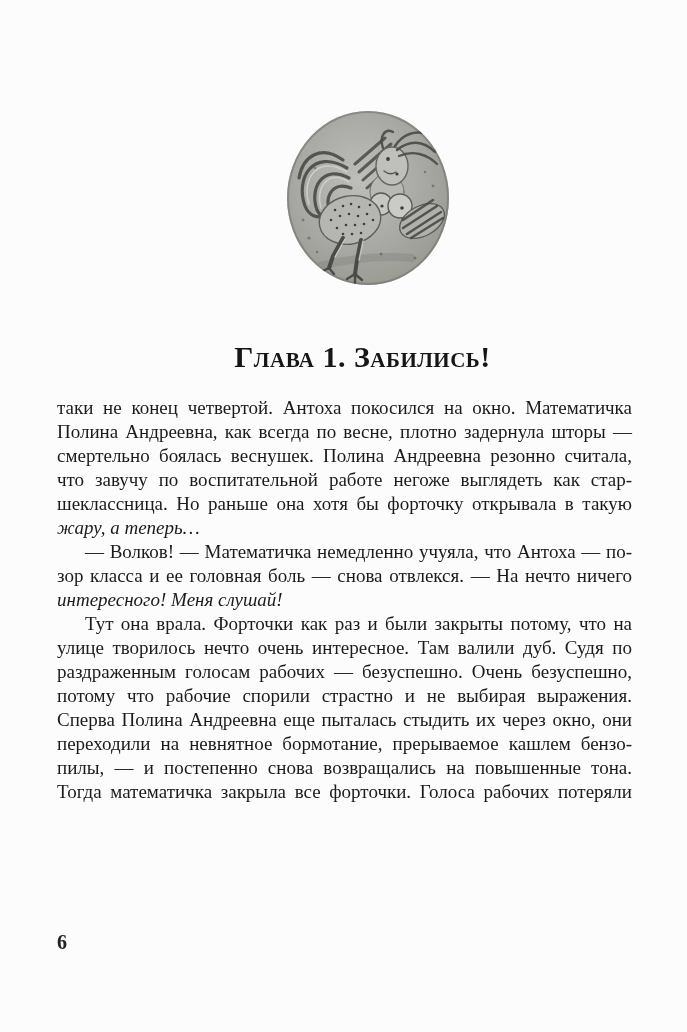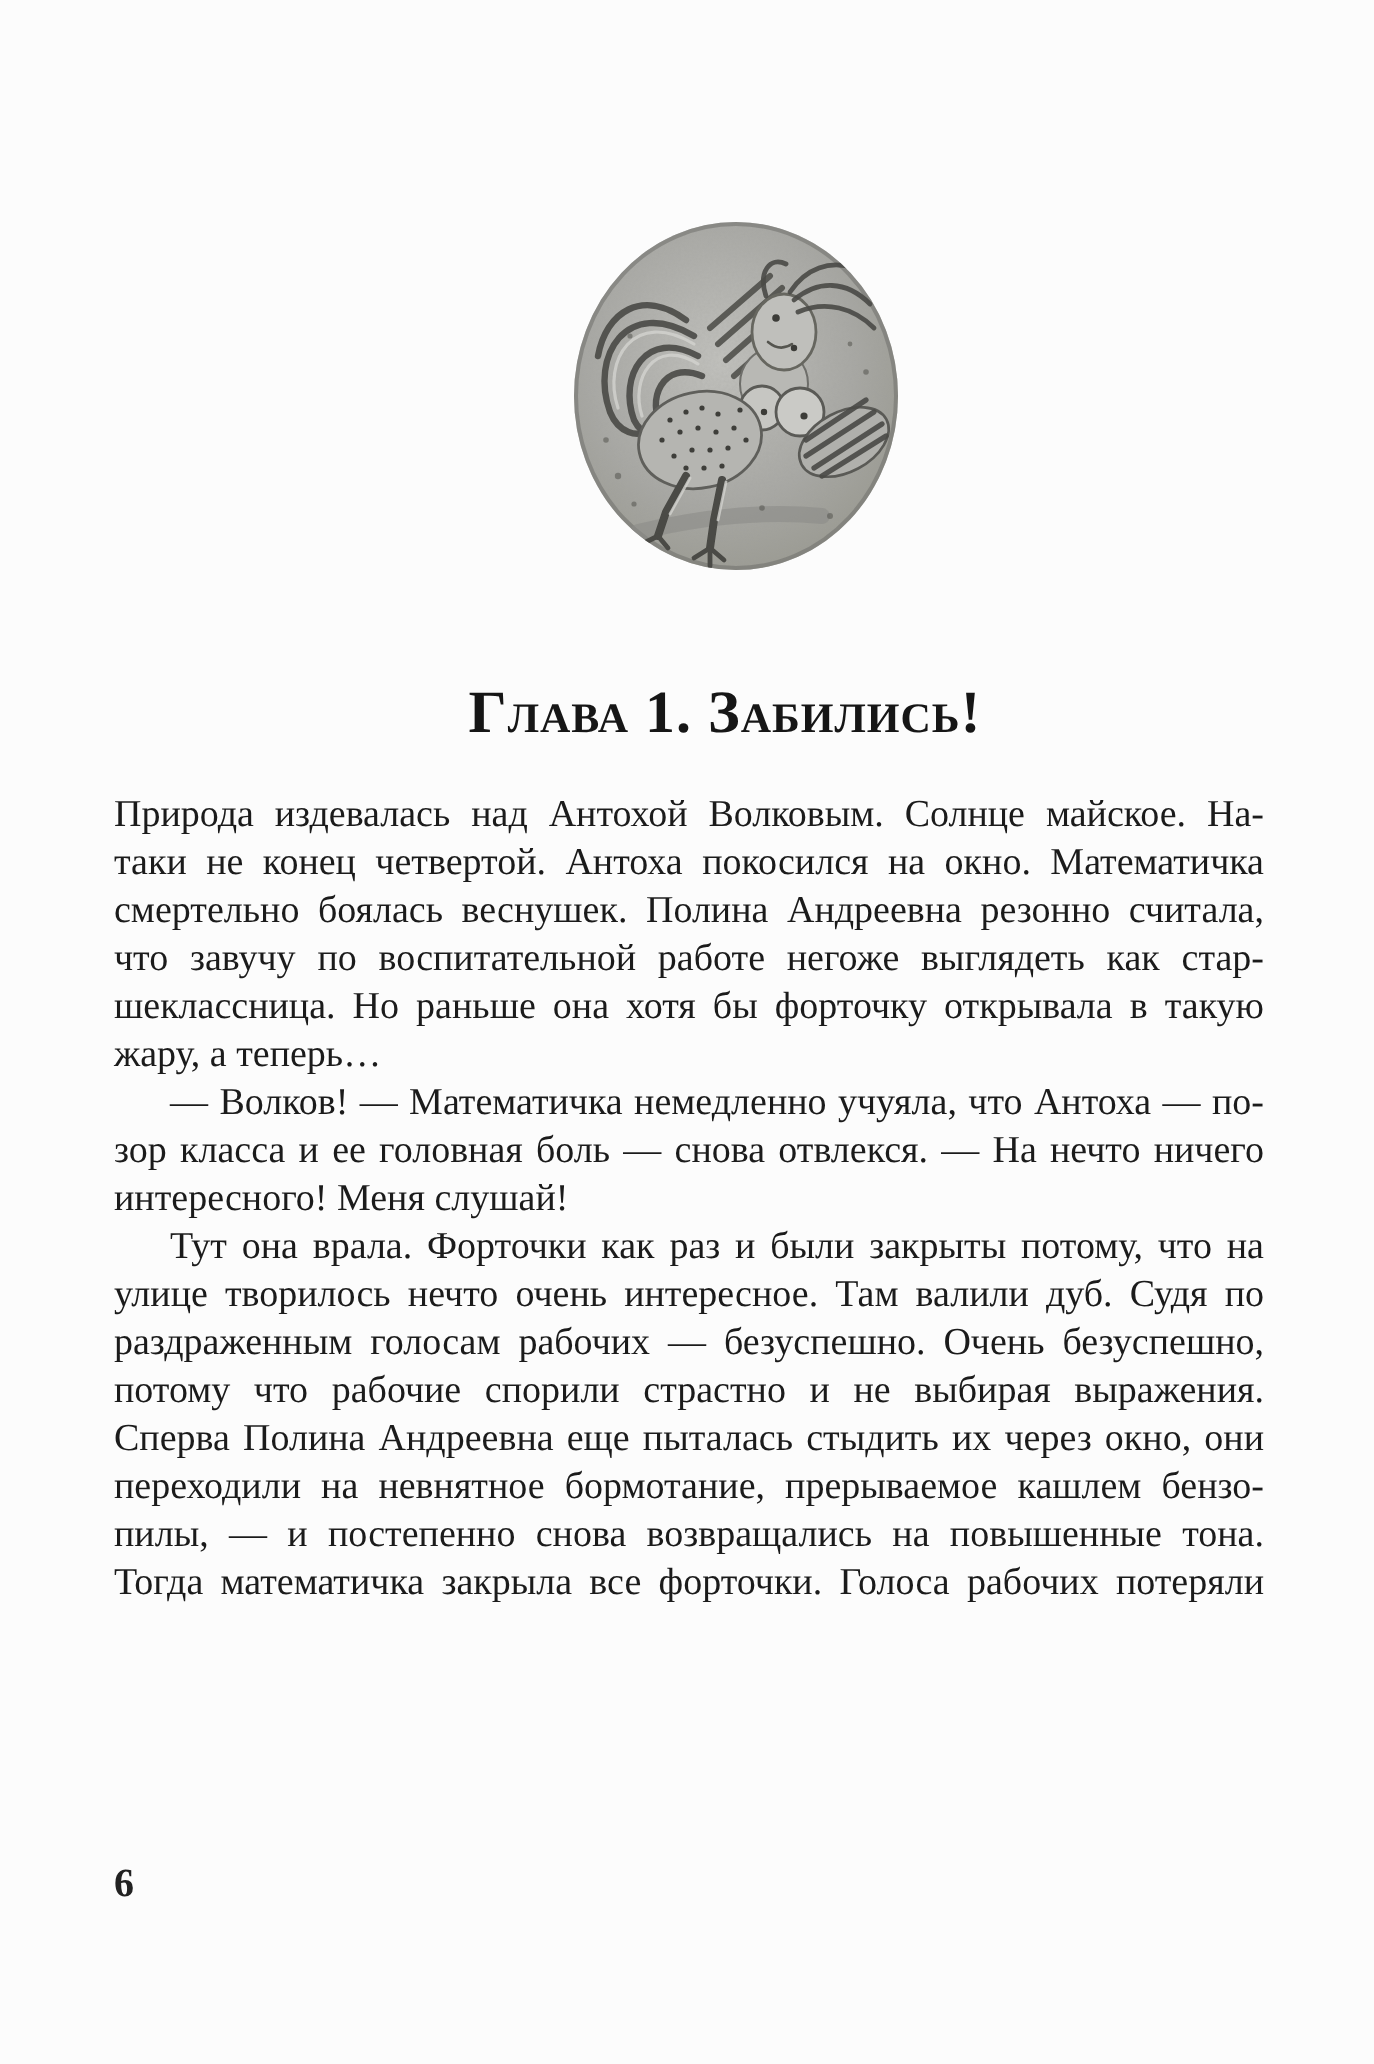--- a/index.html
+++ b/index.html
@@ -201,7 +201,6 @@
   <div class="chapter-title">Глава 1. Забились!</div>
 
   <div class="body-text">
-    <div class="line">Природа издевалась над Антохой Волковым. Солнце майское. На-</div>
     <div class="line">таки не конец четвертой. Антоха покосился на окно. Математичка</div>
     <div class="line">смертельно боялась веснушек. Полина Андреевна резонно считала,</div>
     <div class="line">что завучу по воспитательной работе негоже выглядеть как стар-</div>

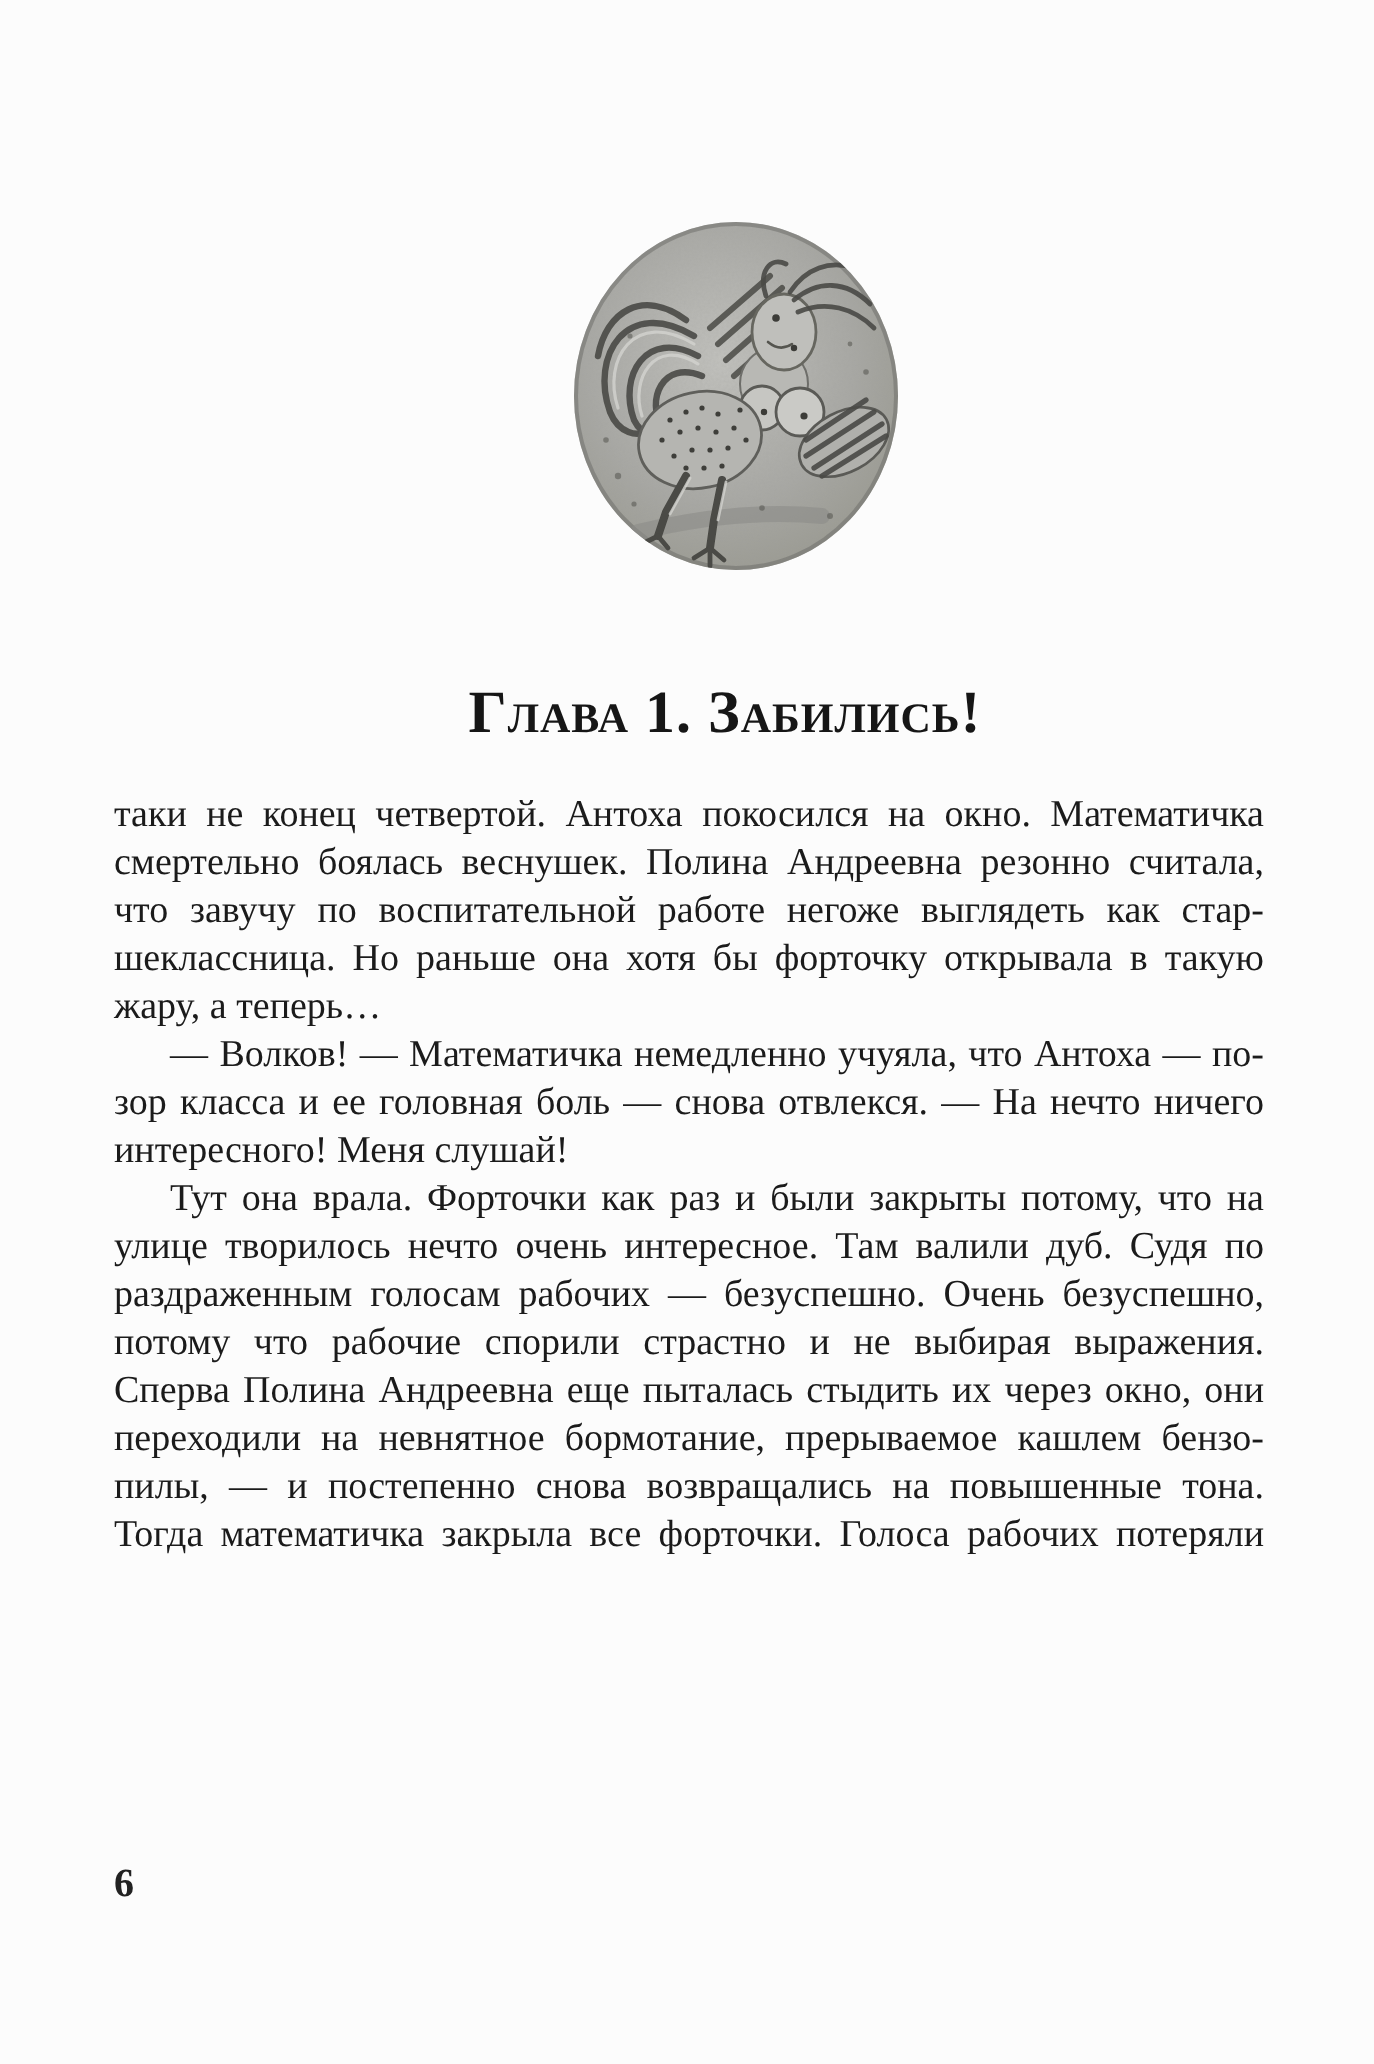--- a/index.html
+++ b/index.html
@@ -202,6 +202,7 @@
 
   <div class="body-text">
     <div class="line">таки не конец четвертой. Антоха покосился на окно. Математичка</div>
+    <div class="line">Полина Андреевна, как всегда по весне, плотно задернула шторы —</div>
     <div class="line">смертельно боялась веснушек. Полина Андреевна резонно считала,</div>
     <div class="line">что завучу по воспитательной работе негоже выглядеть как стар-</div>
     <div class="line">шеклассница. Но раньше она хотя бы форточку открывала в такую</div>

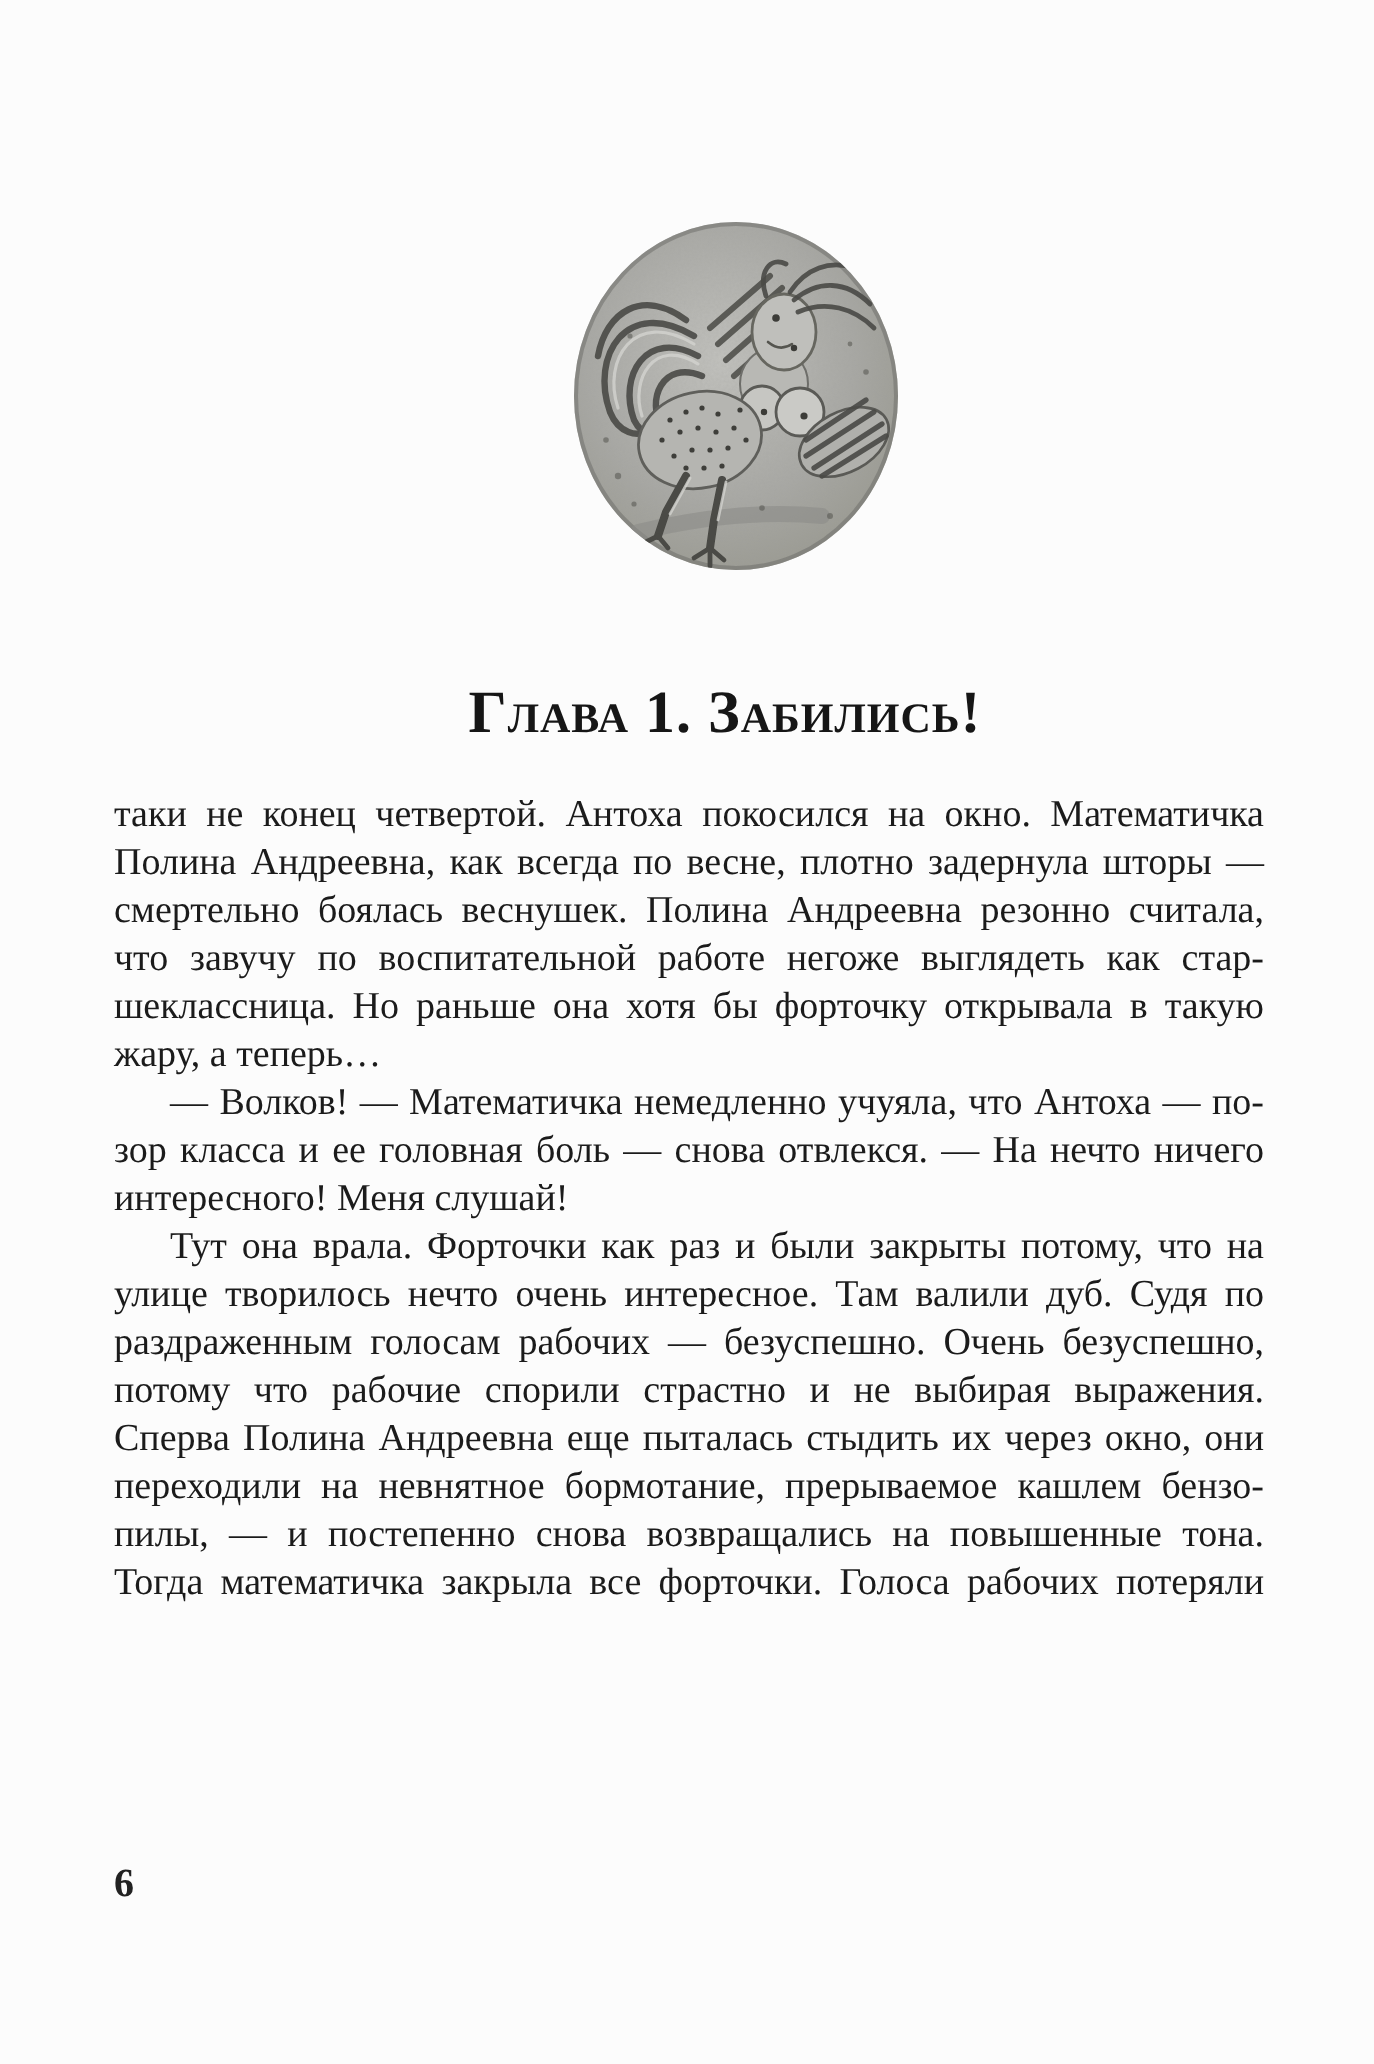--- a/index.html
+++ b/index.html
@@ -48,6 +48,7 @@
   }
   .line.end {
     text-align-last: left;
+    font-style: italic;
     -moz-text-align-last: left;
   }
   .line.indent { text-indent: 28px; }

